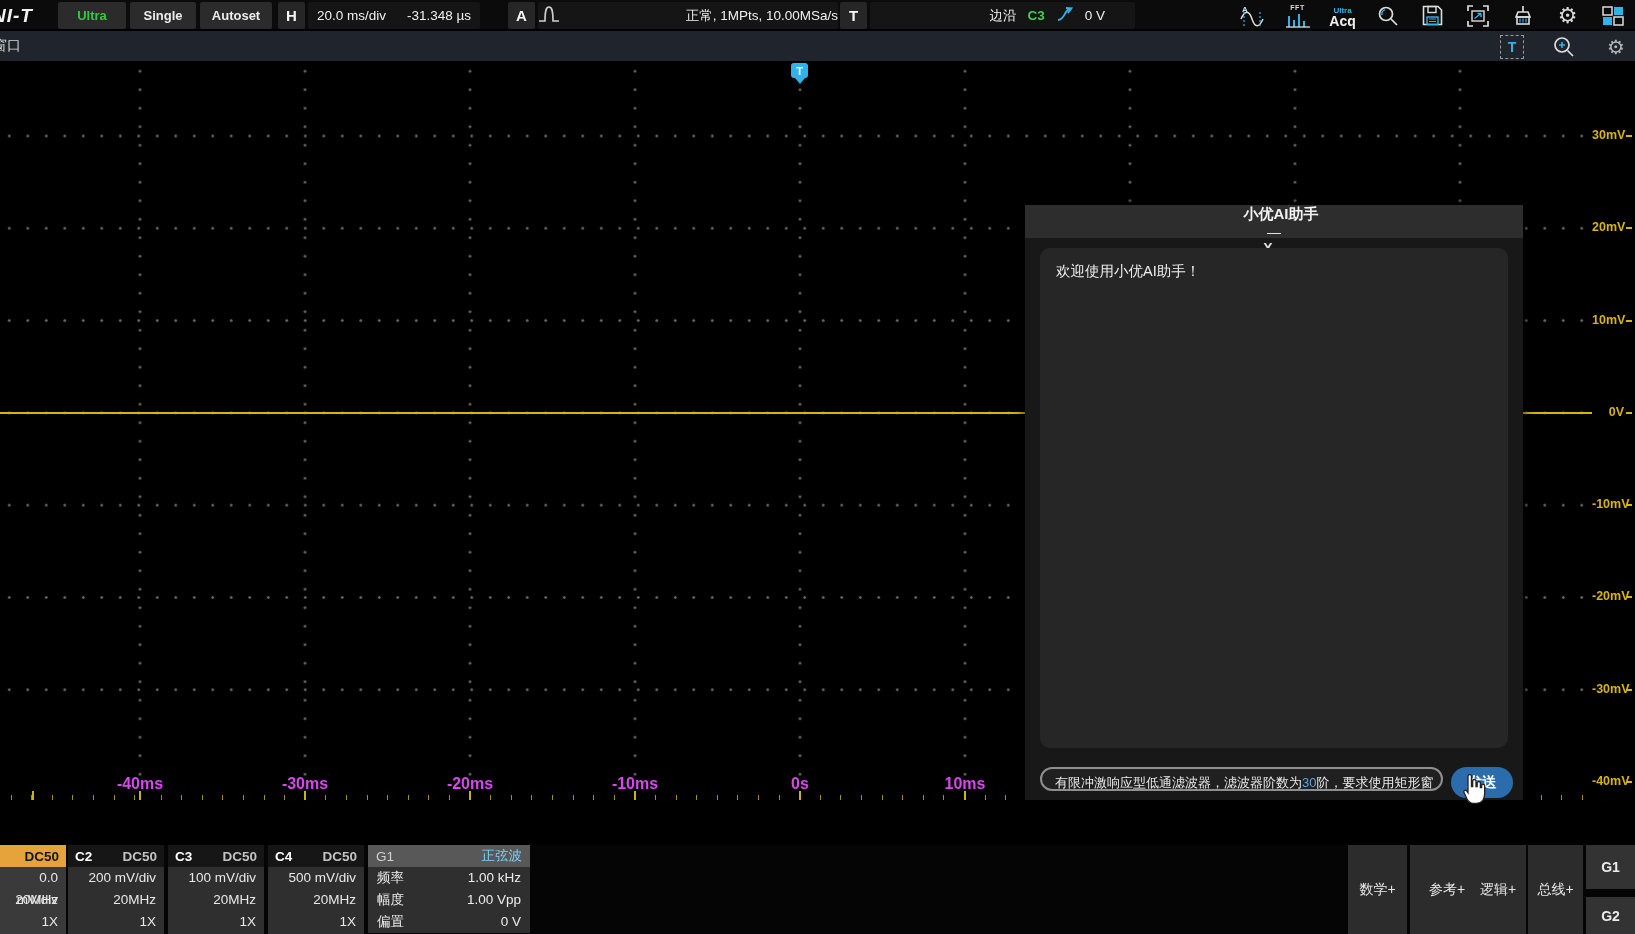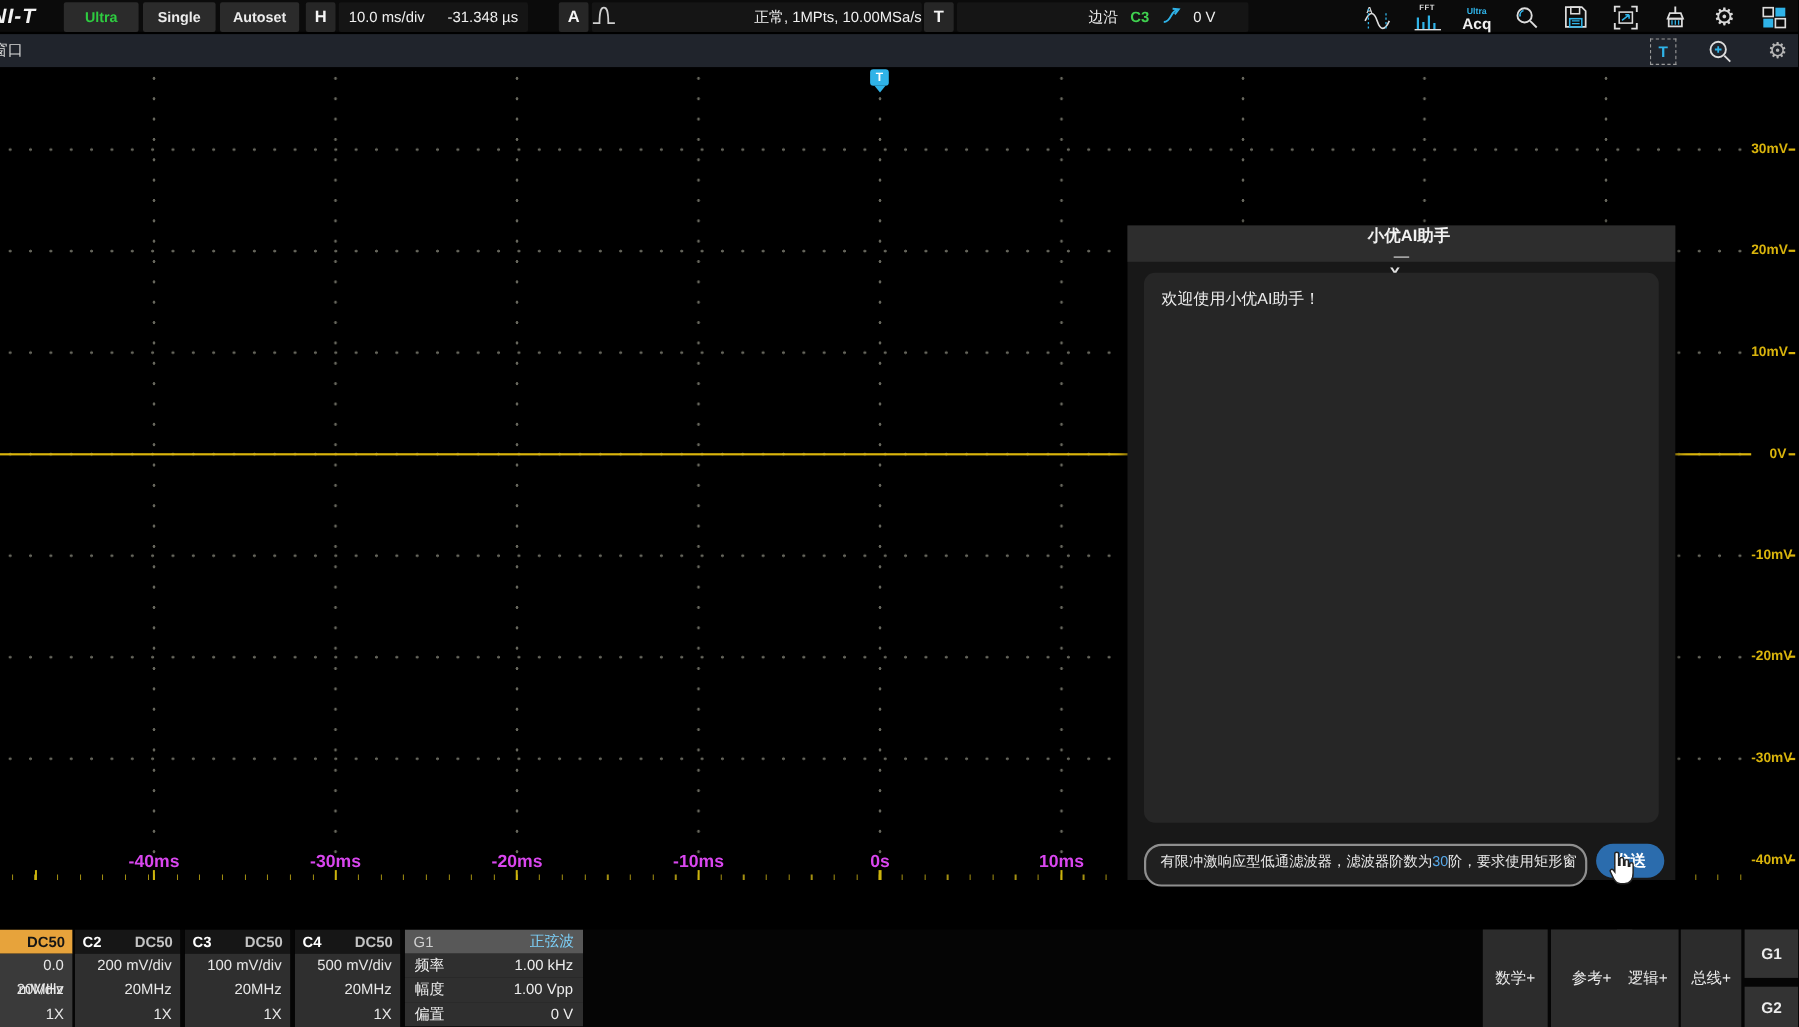--- a/index.html
+++ b/index.html
@@ -90,7 +90,7 @@
 
     <div class="badge" style="left:278px;">H</div>
     <div class="panel" style="left:308px;width:172px;justify-content:space-between;padding:0 9px;">
-      <span>10.0 ms/div</span>
+      <span>20.0 ms/div</span>
       <span>-31.348 µs</span>
     </div>
 

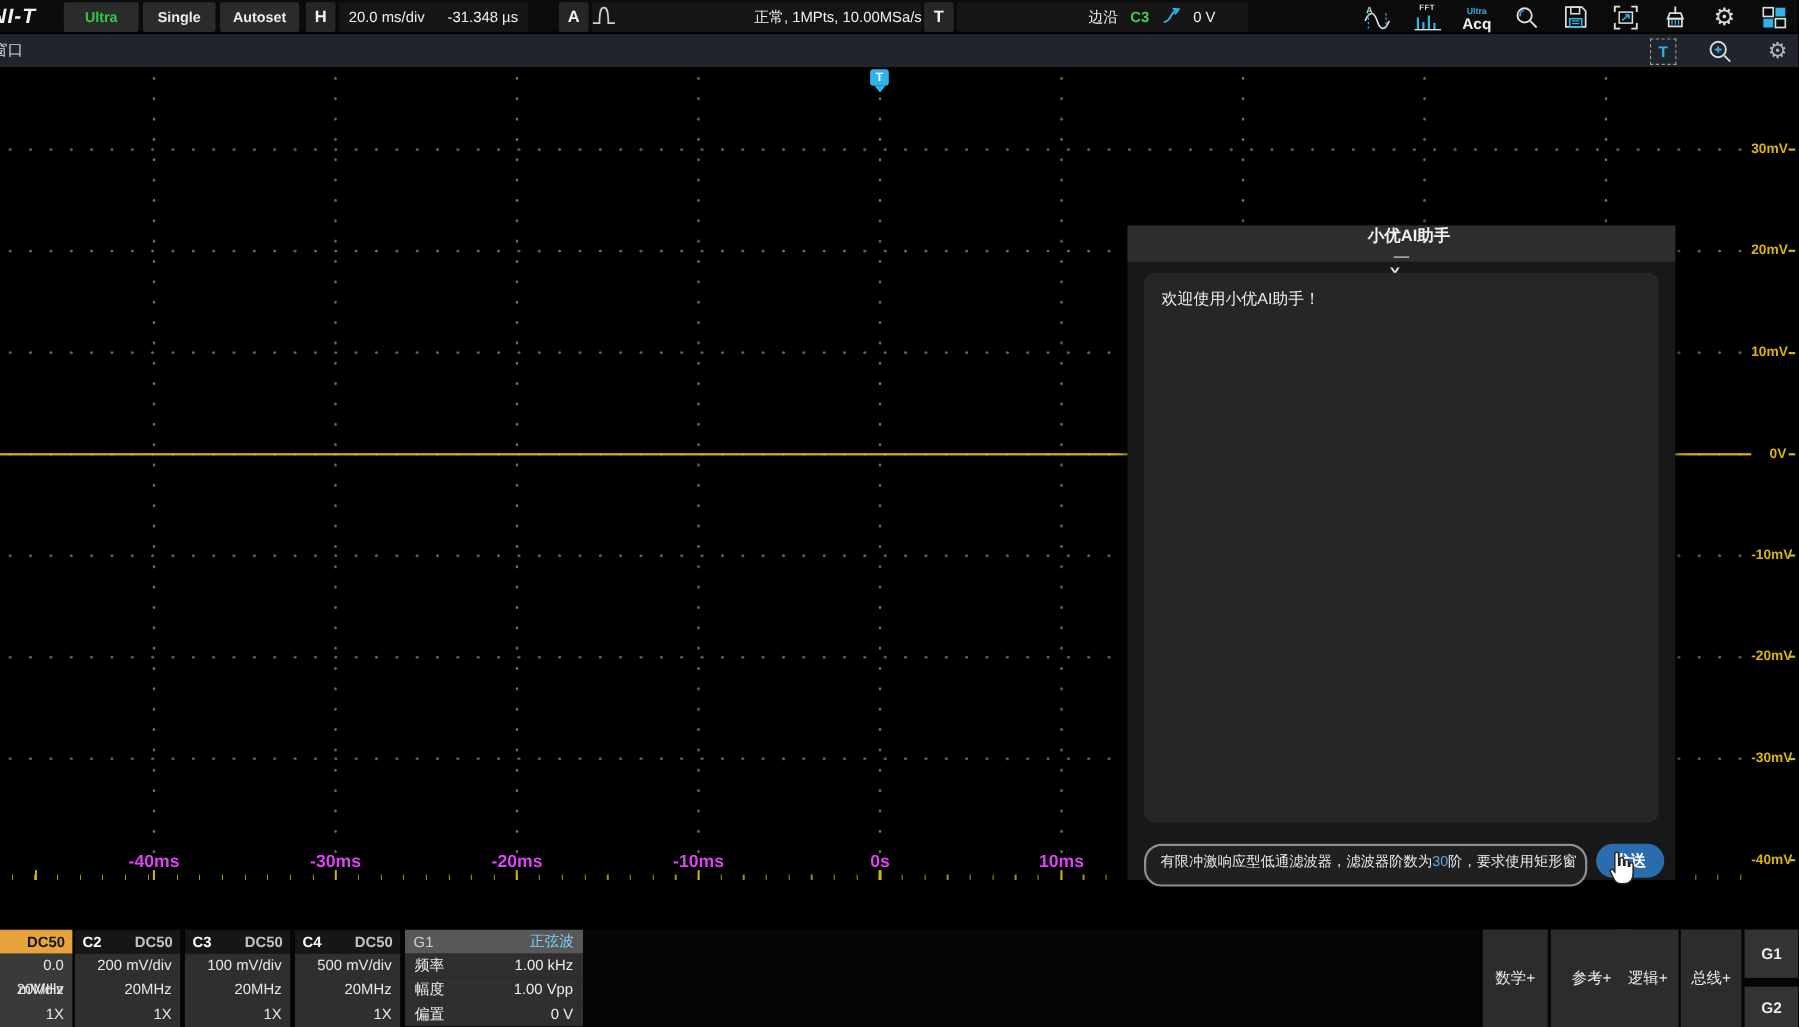--- a/index.html
+++ b/index.html
@@ -57,7 +57,7 @@
   .dlg-close { width:30px; margin-right:12px; text-align:center; color:#e0e0e0; font-size:14px; font-weight:bold; cursor:default; }
   .dlg-msgs { position:absolute; left:15px; top:43px; width:468px; height:500px; background:#262626; border-radius:10px; padding:14px 16px; }
   .dlg-welcome { color:#ededed; font-size:14.5px; }
-  .dlg-input { position:absolute; left:15px; top:562px; width:403px; height:39px; border:2px solid #8f8f8f; border-radius:16px; background:#202020; color:#e9e9e9; font-size:13px; line-height:27px; padding:0 13px; white-space:nowrap; overflow:hidden; }
+  .dlg-input { position:absolute; left:15px; top:562px; width:403px; height:24px; border:2px solid #8f8f8f; border-radius:16px; background:#202020; color:#e9e9e9; font-size:13px; line-height:27px; padding:0 13px; white-space:nowrap; overflow:hidden; }
   .dlg-input .hl { color:#57a8e8; }
   .dlg-send { position:absolute; left:426px; top:562px; width:62px; height:31px; border-radius:16px; background:#2b6cad; color:#fff; font-weight:bold; font-size:14.5px; display:flex; align-items:center; justify-content:center; cursor:default; }
 

